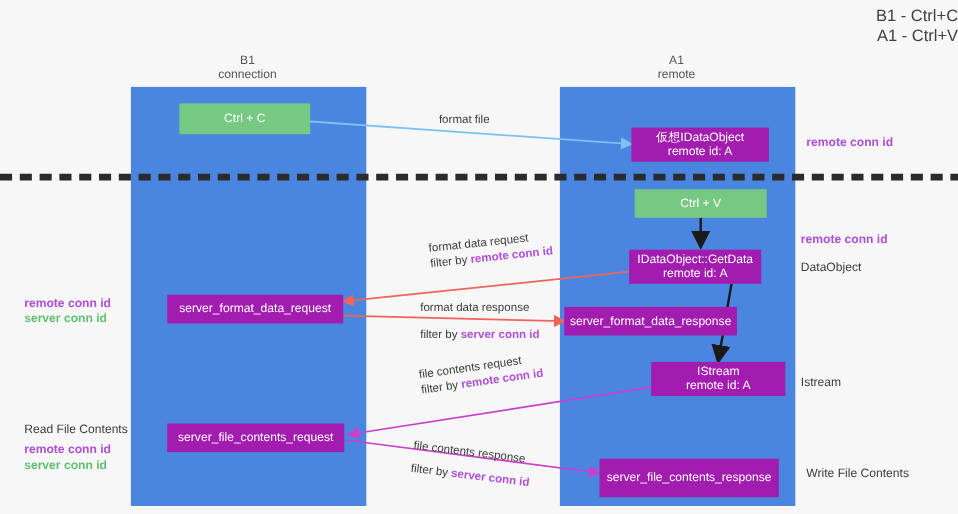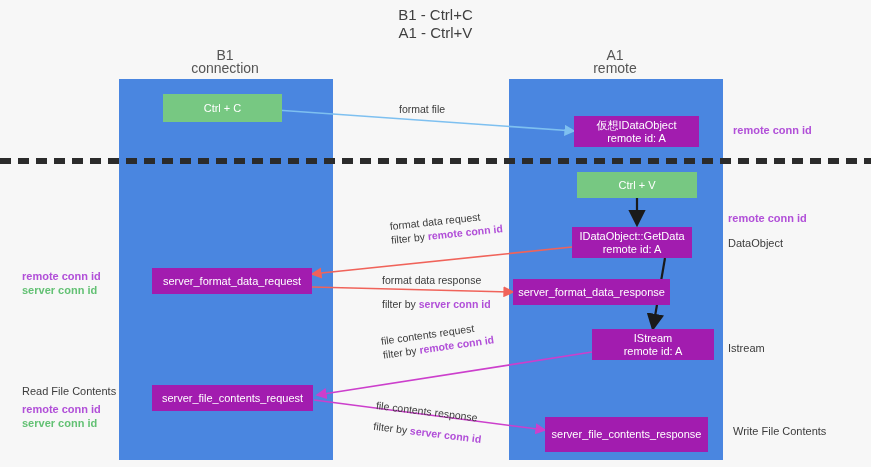--- a/index.html
+++ b/index.html
@@ -15,7 +15,7 @@
   
   .title{
     position:absolute;left:0;top:6px;width:871px;
-    text-align:center;color:#404040;font-size:15px;line-height:18px;
+    text-align:right;color:#404040;font-size:15px;line-height:18px;
     white-space:pre-line;
   }
 

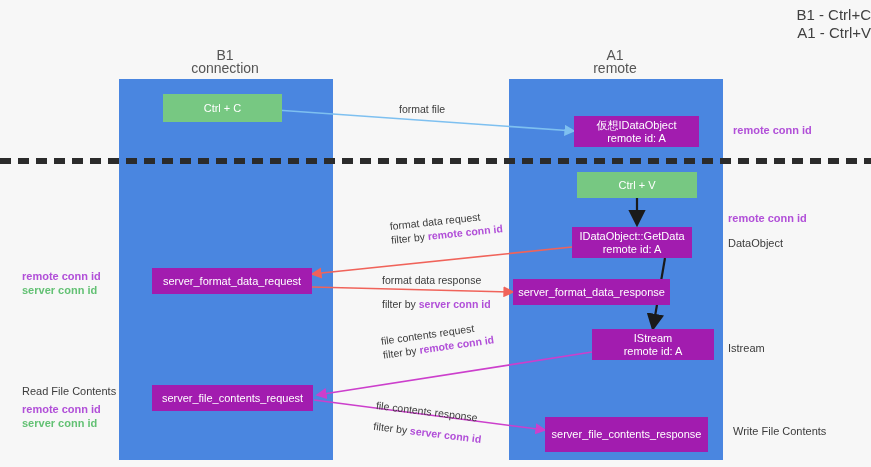--- a/index.html
+++ b/index.html
@@ -22,7 +22,7 @@
   
   .lane-head{
     position:absolute;text-align:center;color:#555;
-    font-size:14px;line-height:13px;white-space:pre-line;
+    font-size:11px;line-height:13px;white-space:pre-line;
   }
 
   

